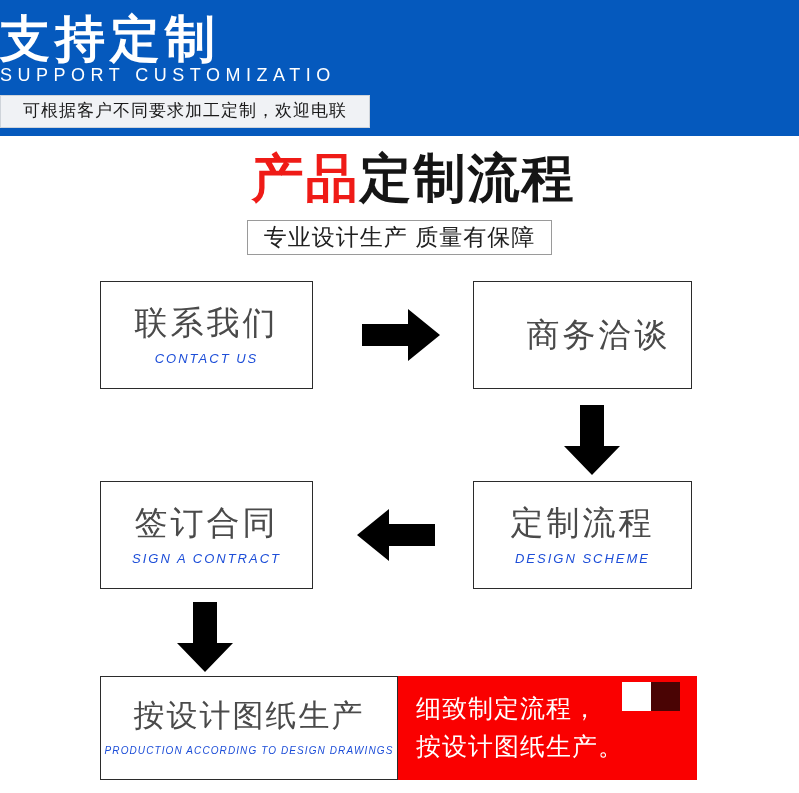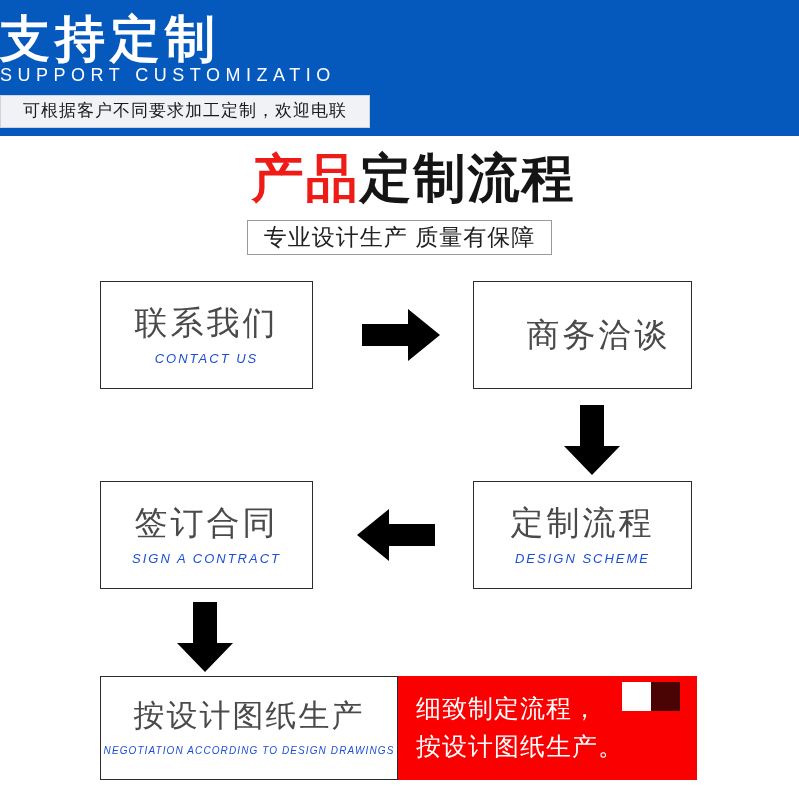--- a/index.html
+++ b/index.html
@@ -224,7 +224,7 @@
 
 <div class="flow-box" id="box-production">
   <div class="flow-cn">按设计图纸生产</div>
-  <div class="flow-en">NEGOTIATION  ACCORDING  TO  DESIGN  DRAWINGS</div>
+  <div class="flow-en">PRODUCTION  ACCORDING  TO  DESIGN  DRAWINGS</div>
 </div>
 
 <div class="arrow" id="arrow-right">

